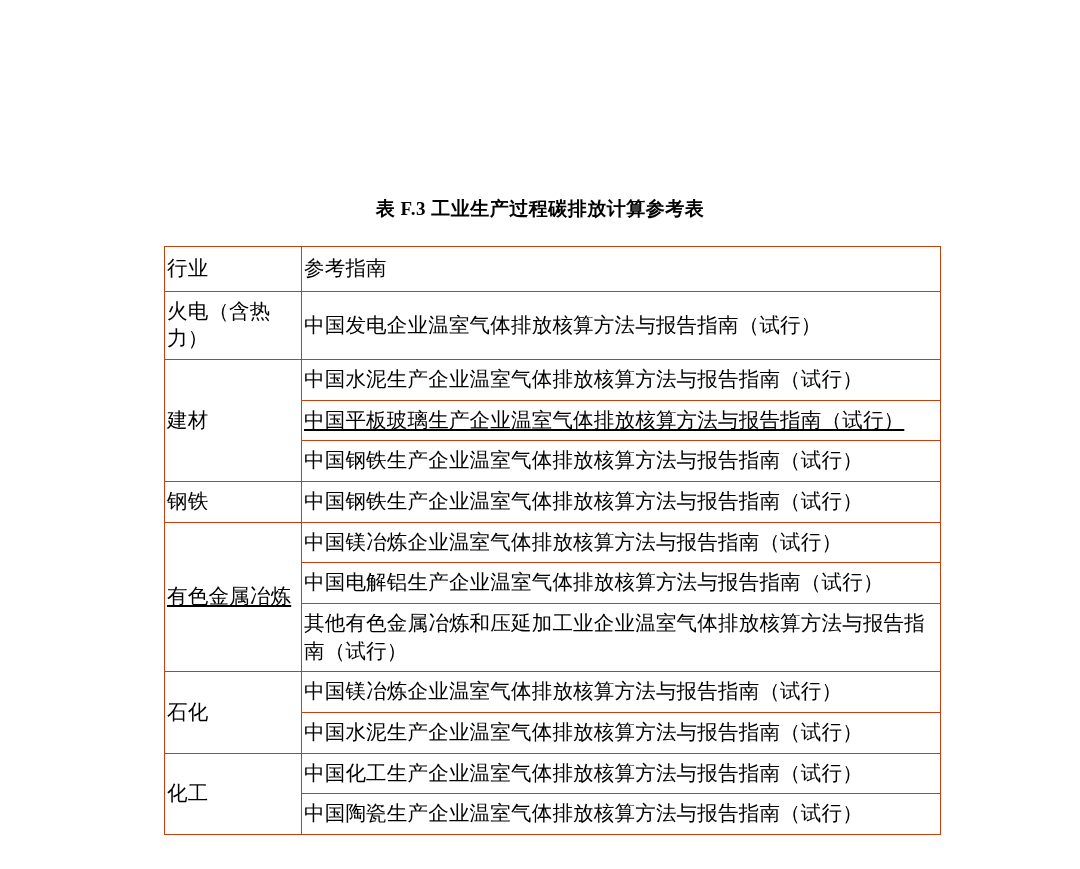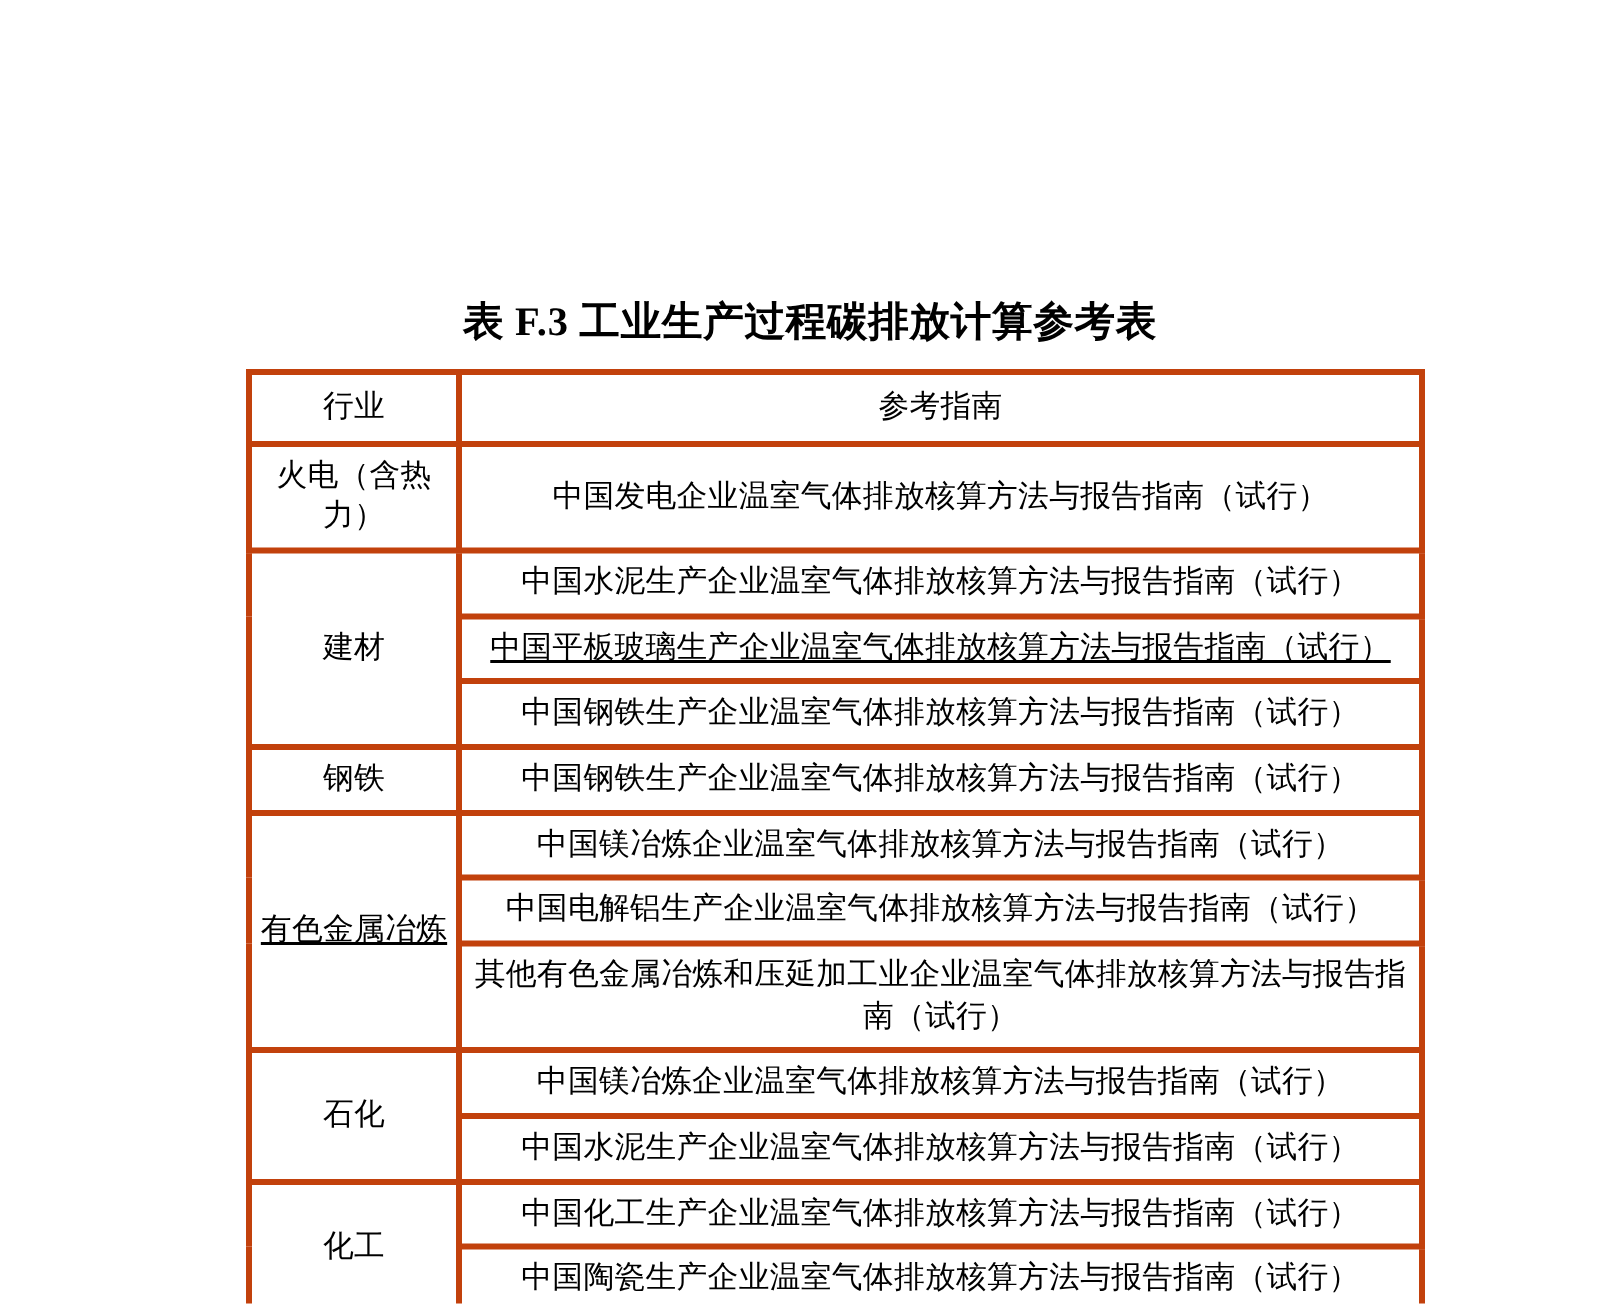--- a/index.html
+++ b/index.html
@@ -28,7 +28,7 @@
     top: 196px;
     width: 1080px;
     text-align: center;
-    font-size: 27px;
+    font-size: 19px;
     font-weight: bold;
     letter-spacing: 0.5px;
     font-family: "Liberation Serif", "DejaVu Serif", serif;

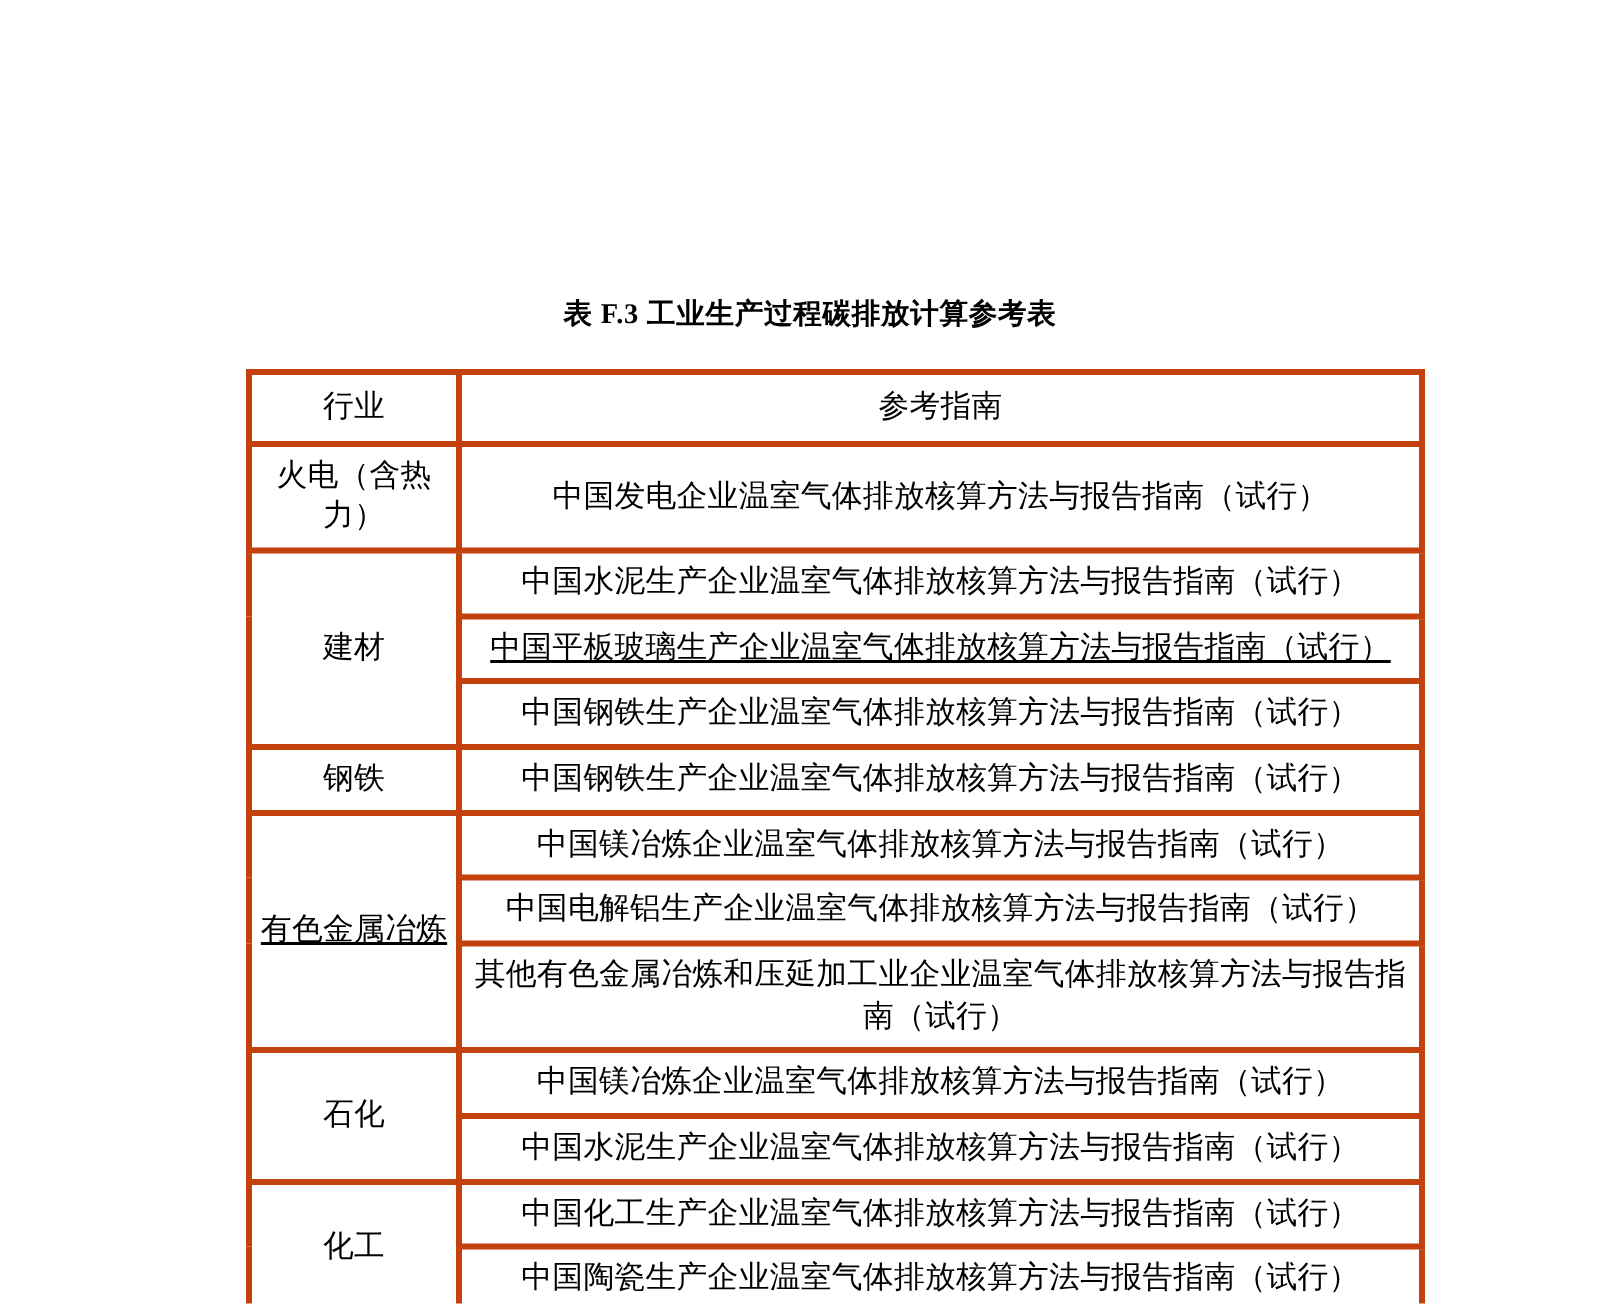--- a/index.html
+++ b/index.html
@@ -45,8 +45,8 @@
     table-layout: fixed;
   }
   table.ref-table td {
-    border: 4px solid #c2410c;
-    text-align: center;
+    border: 1px solid #c2410c;
+    text-align: left;
     vertical-align: middle;
     font-size: 20.5px;
     font-family: "Liberation Serif", "DejaVu Serif", serif;

